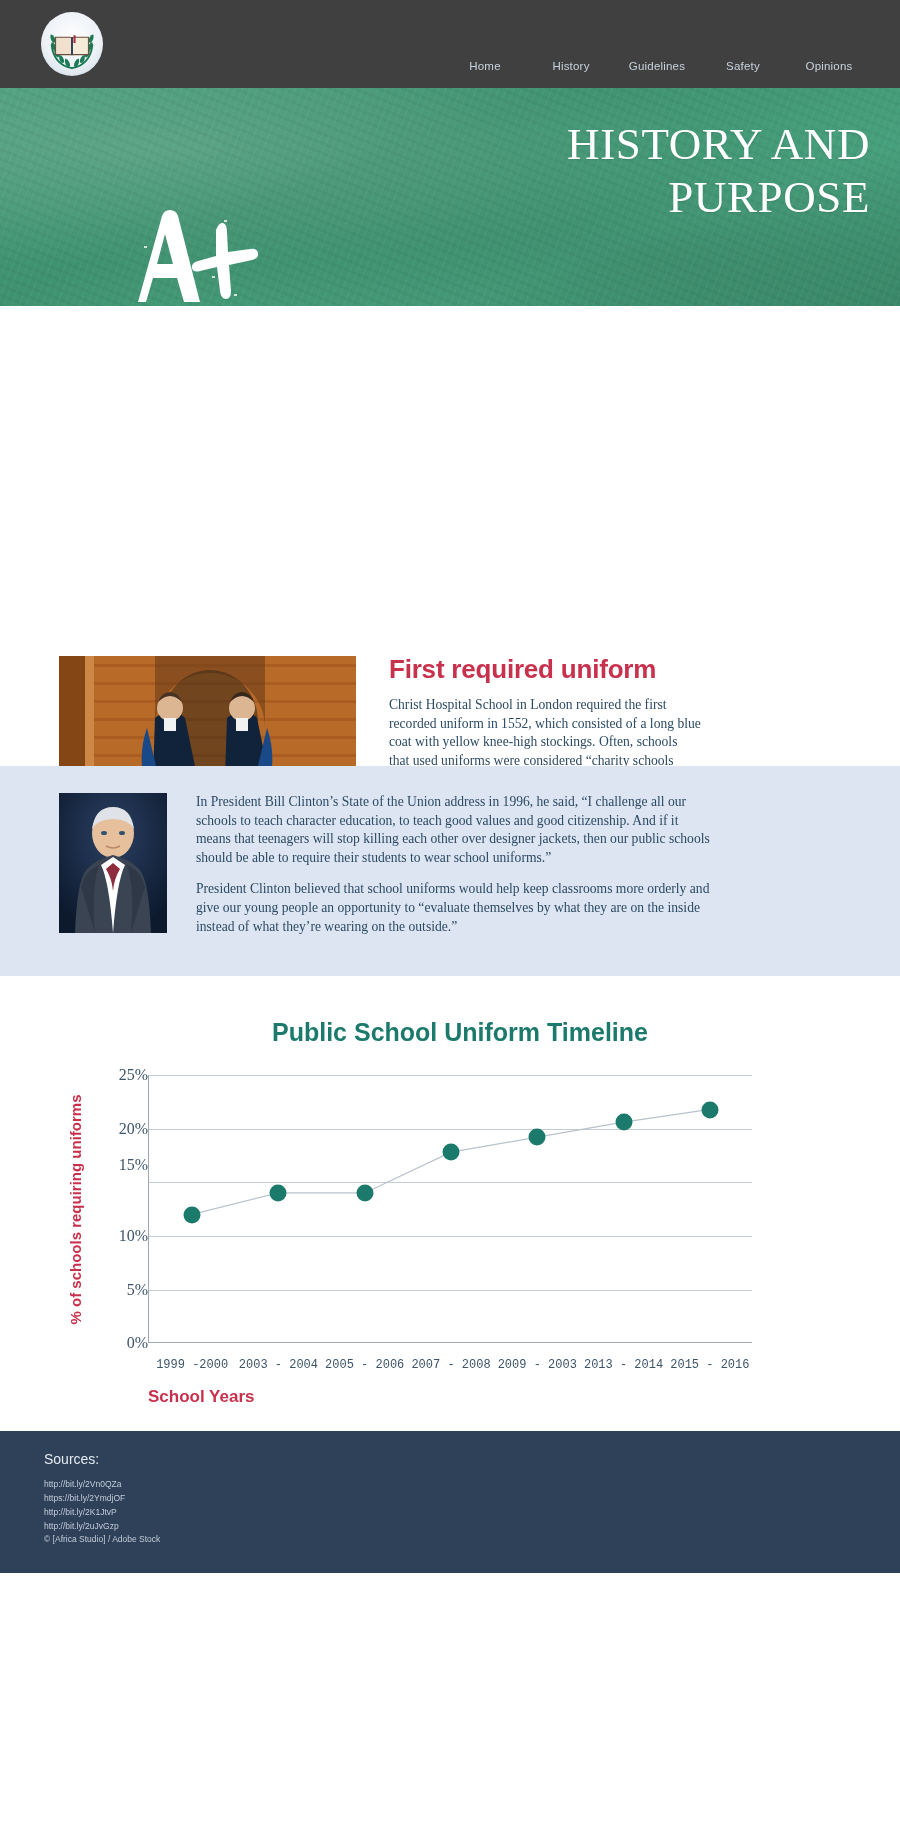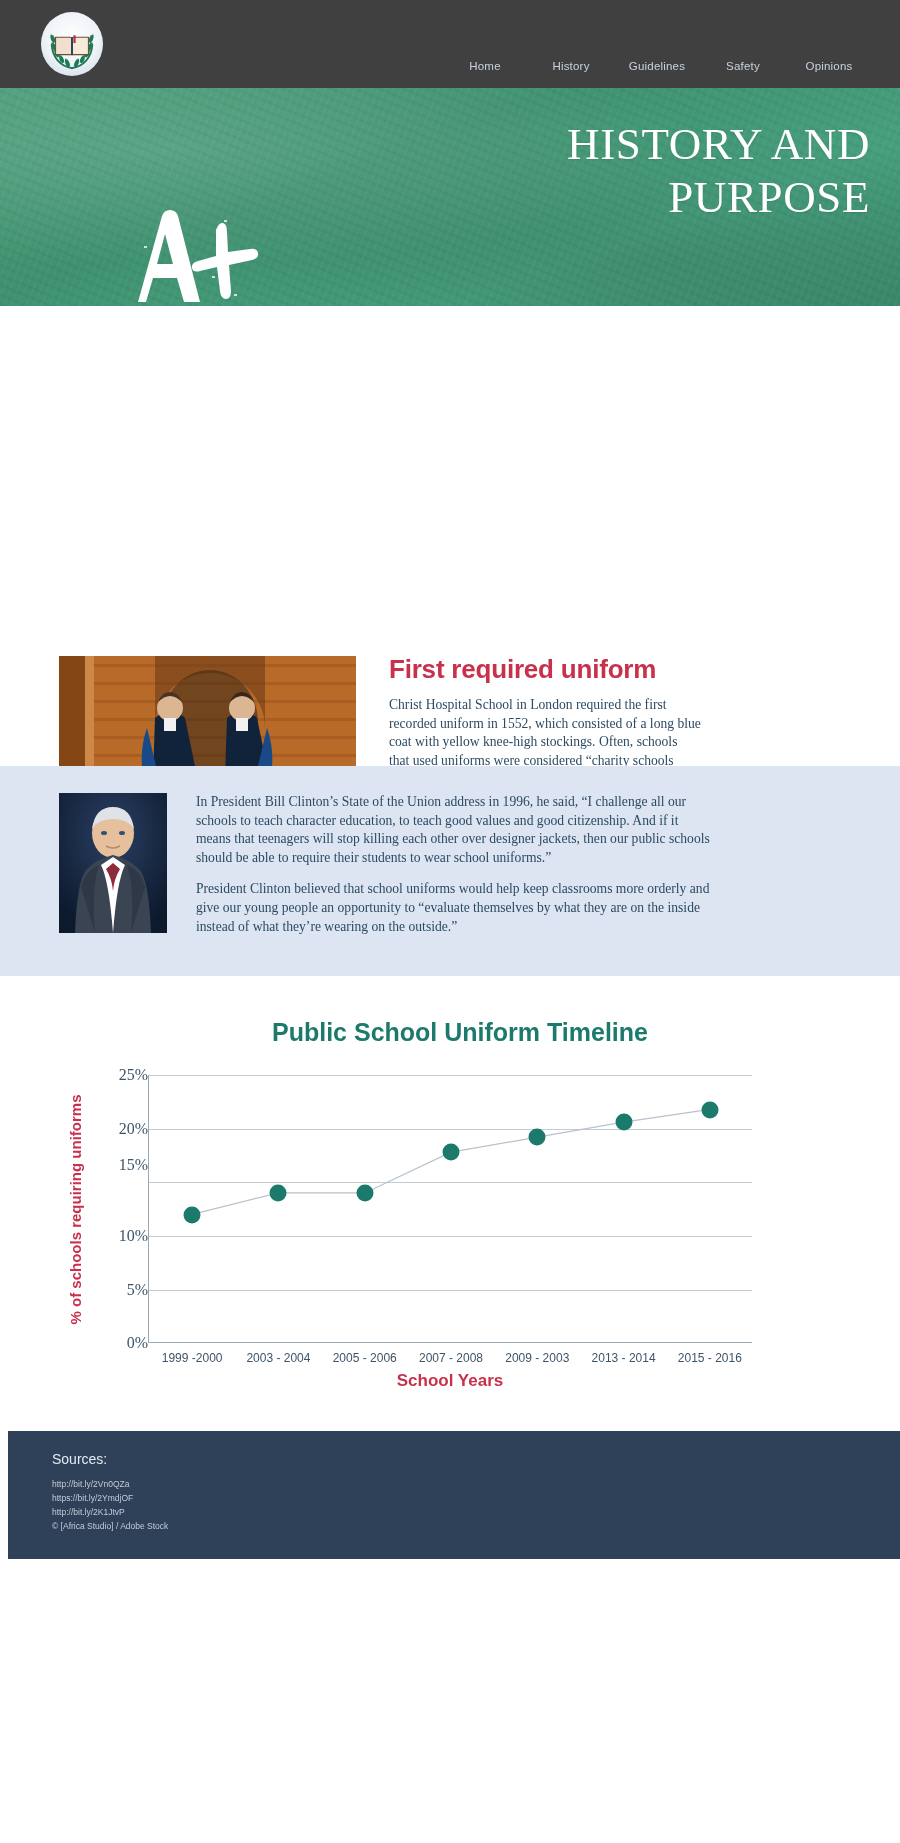--- a/index.html
+++ b/index.html
@@ -233,9 +233,9 @@
   .xtick {
     position: absolute;
     top: 100%;
-    margin-top: 9px;
+    margin-top: 16px;
     transform: translateX(-50%);
-    font-family: Liberation Sans, sans-serif;
+    font-family: Liberation Mono, monospace;
     font-size: 12px;
     color: #3d5469;
     white-space: nowrap;

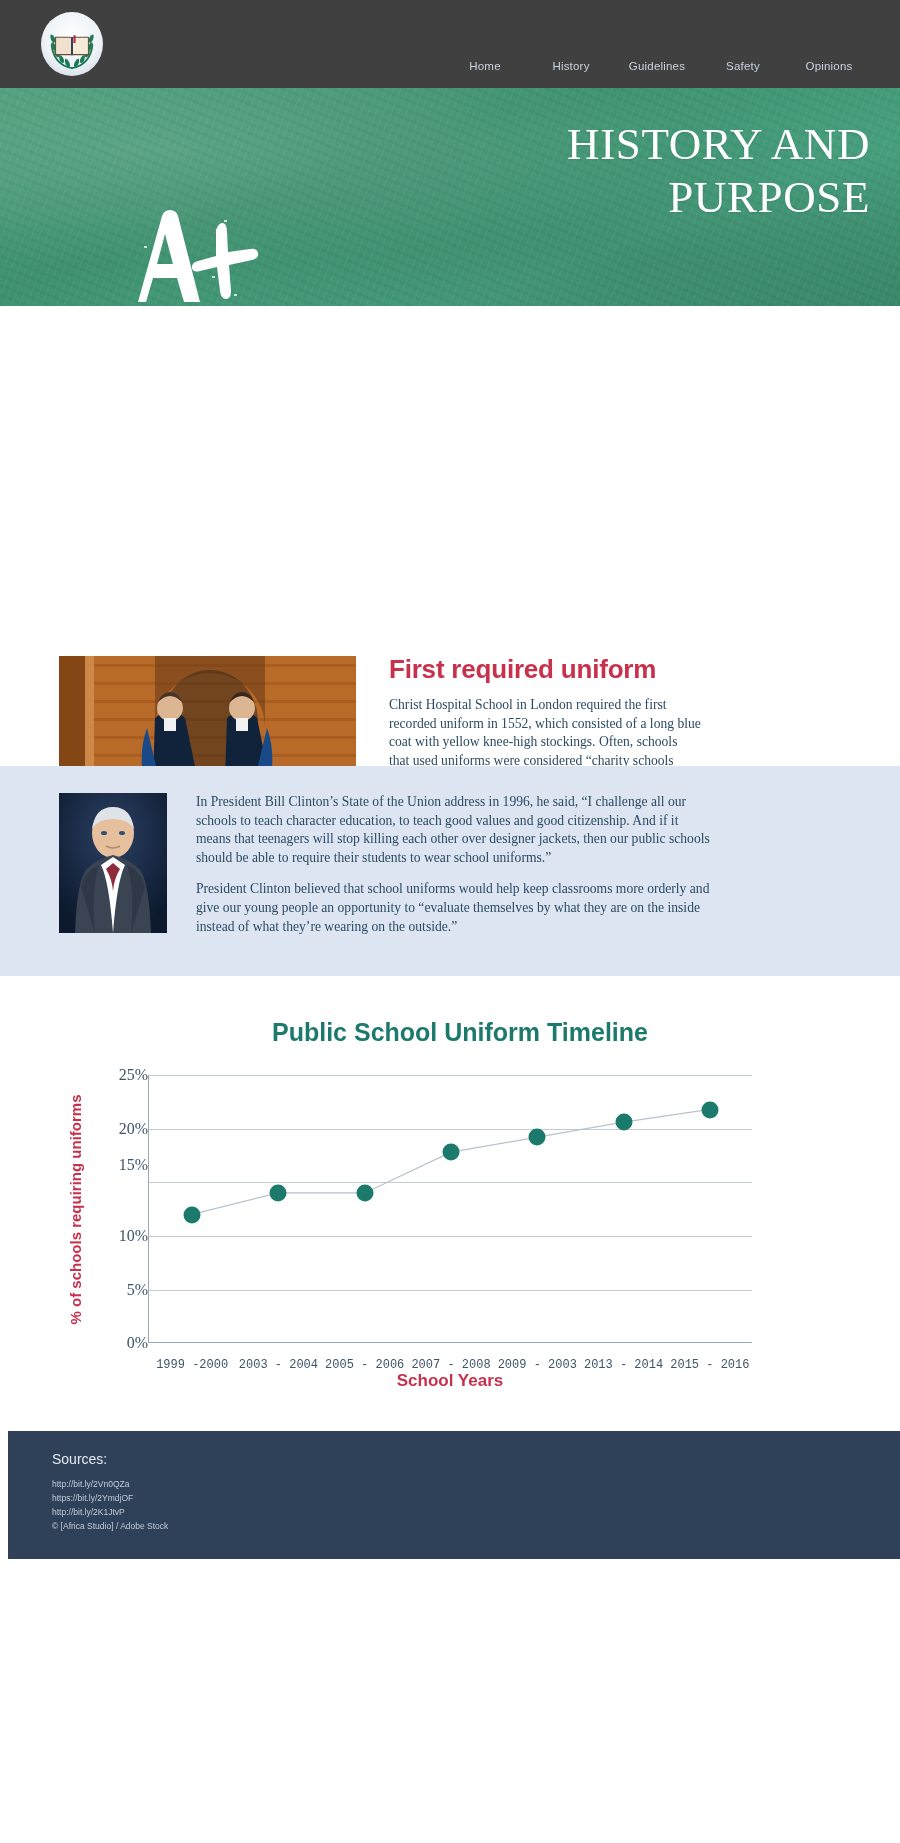--- a/index.html
+++ b/index.html
@@ -251,8 +251,7 @@
     position: absolute;
     left: 78px;
     width: 604px;
-    top: 296px;
-    text-align: center;
+    top: 312px;
     color: #c8304c;
     font-size: 17px;
     font-weight: bold;

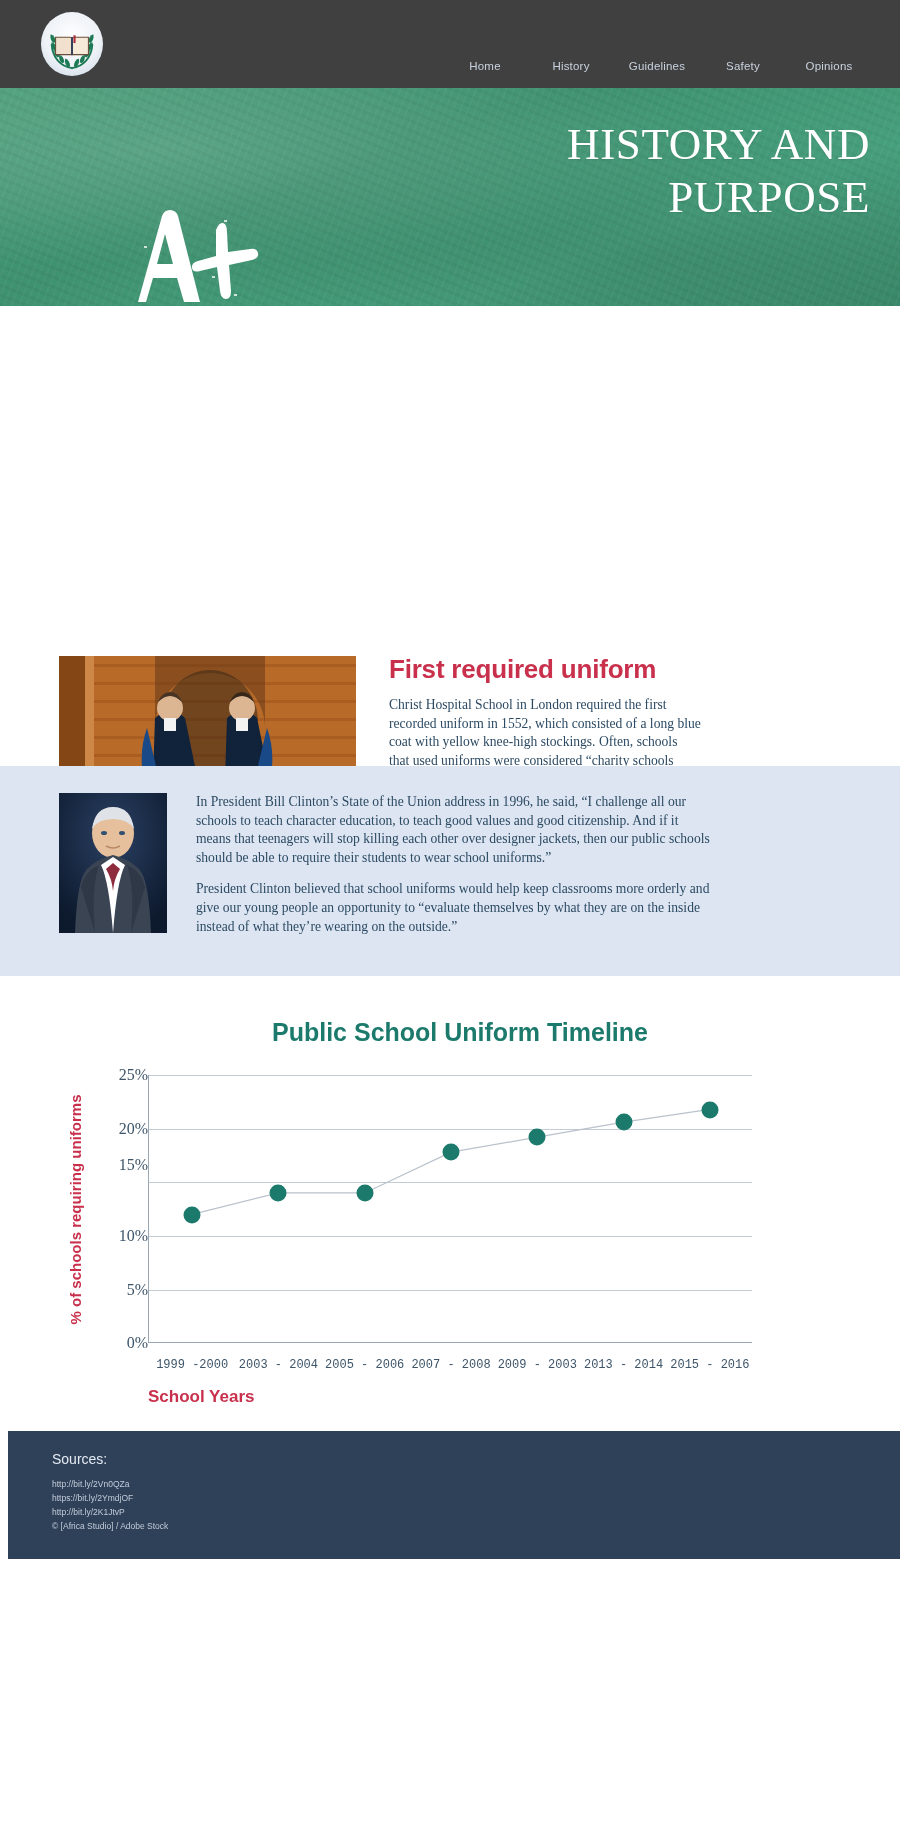--- a/index.html
+++ b/index.html
@@ -263,7 +263,6 @@
     color: #d7dee8;
     padding: 20px 0 26px 44px;
     min-height: 120px;
-    margin-left: 8px;
   }
   .footer-heading {
     font-size: 14px;

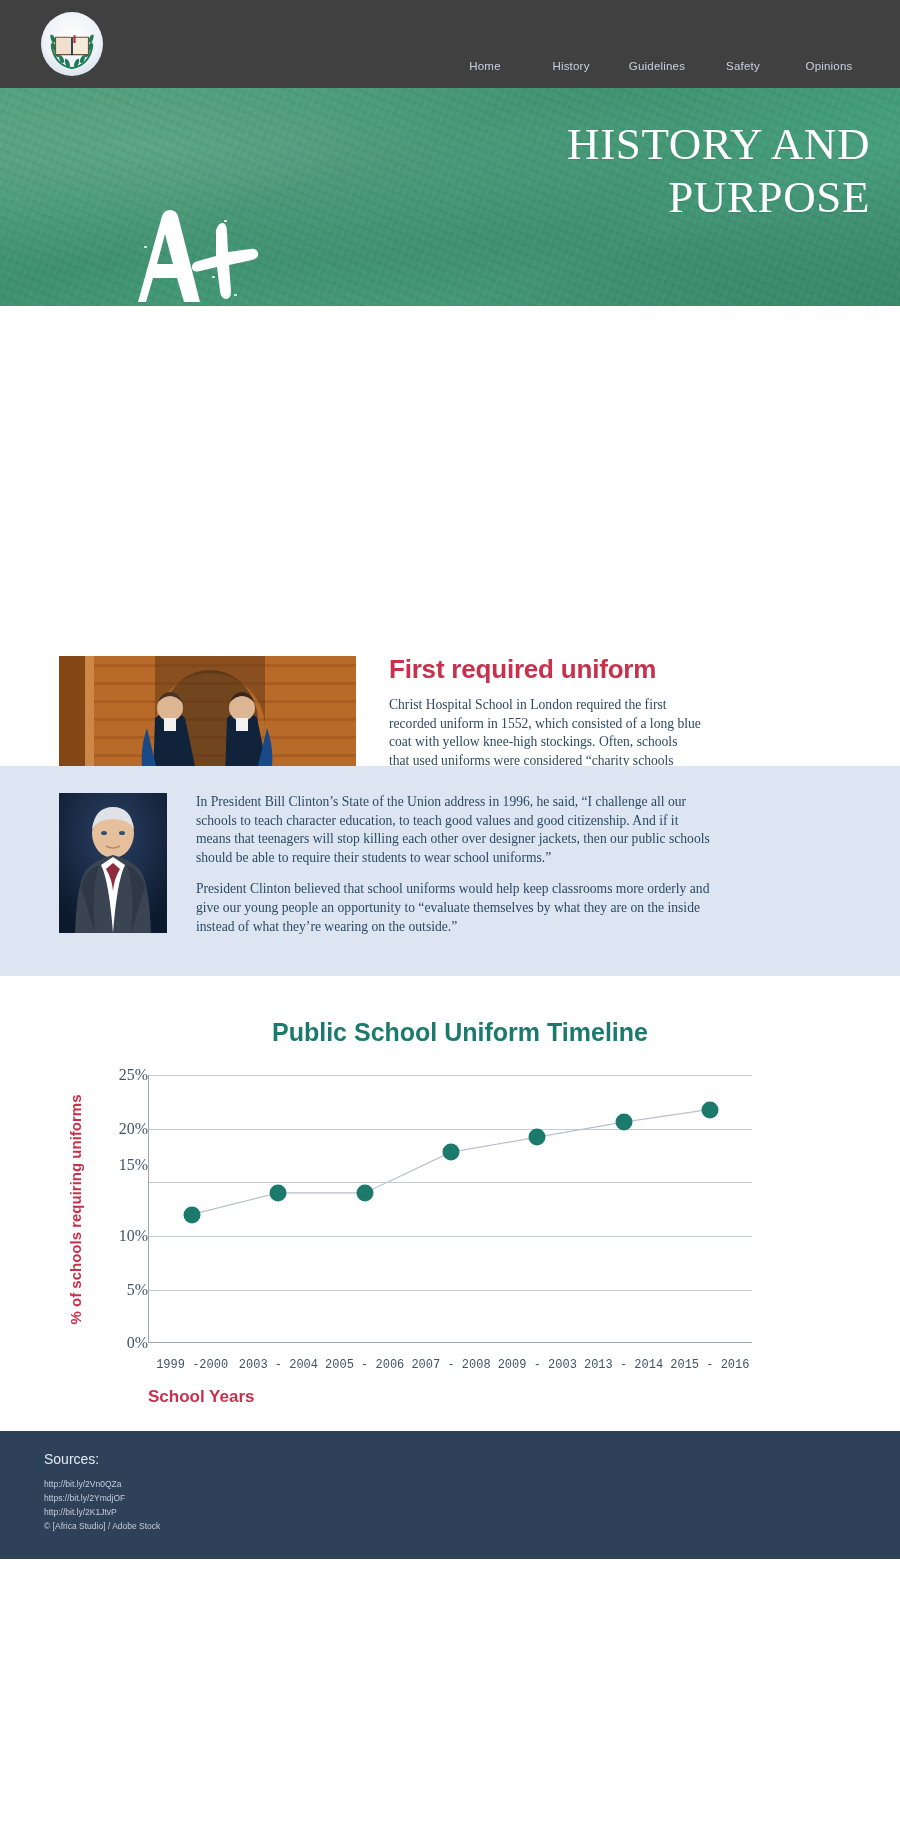--- a/index.html
+++ b/index.html
@@ -524,6 +524,7 @@
     <a class="footer-link" href="#">http://bit.ly/2Vn0QZa</a>
     <a class="footer-link" href="#">https://bit.ly/2YmdjOF</a>
     <a class="footer-link" href="#">http://bit.ly/2K1JtvP</a>
+    <a class="footer-link" href="#">http://bit.ly/2uJvGzp</a>
   </div>
   <div class="footer-credit">© [Africa Studio] / Adobe Stock</div>
 </div>

